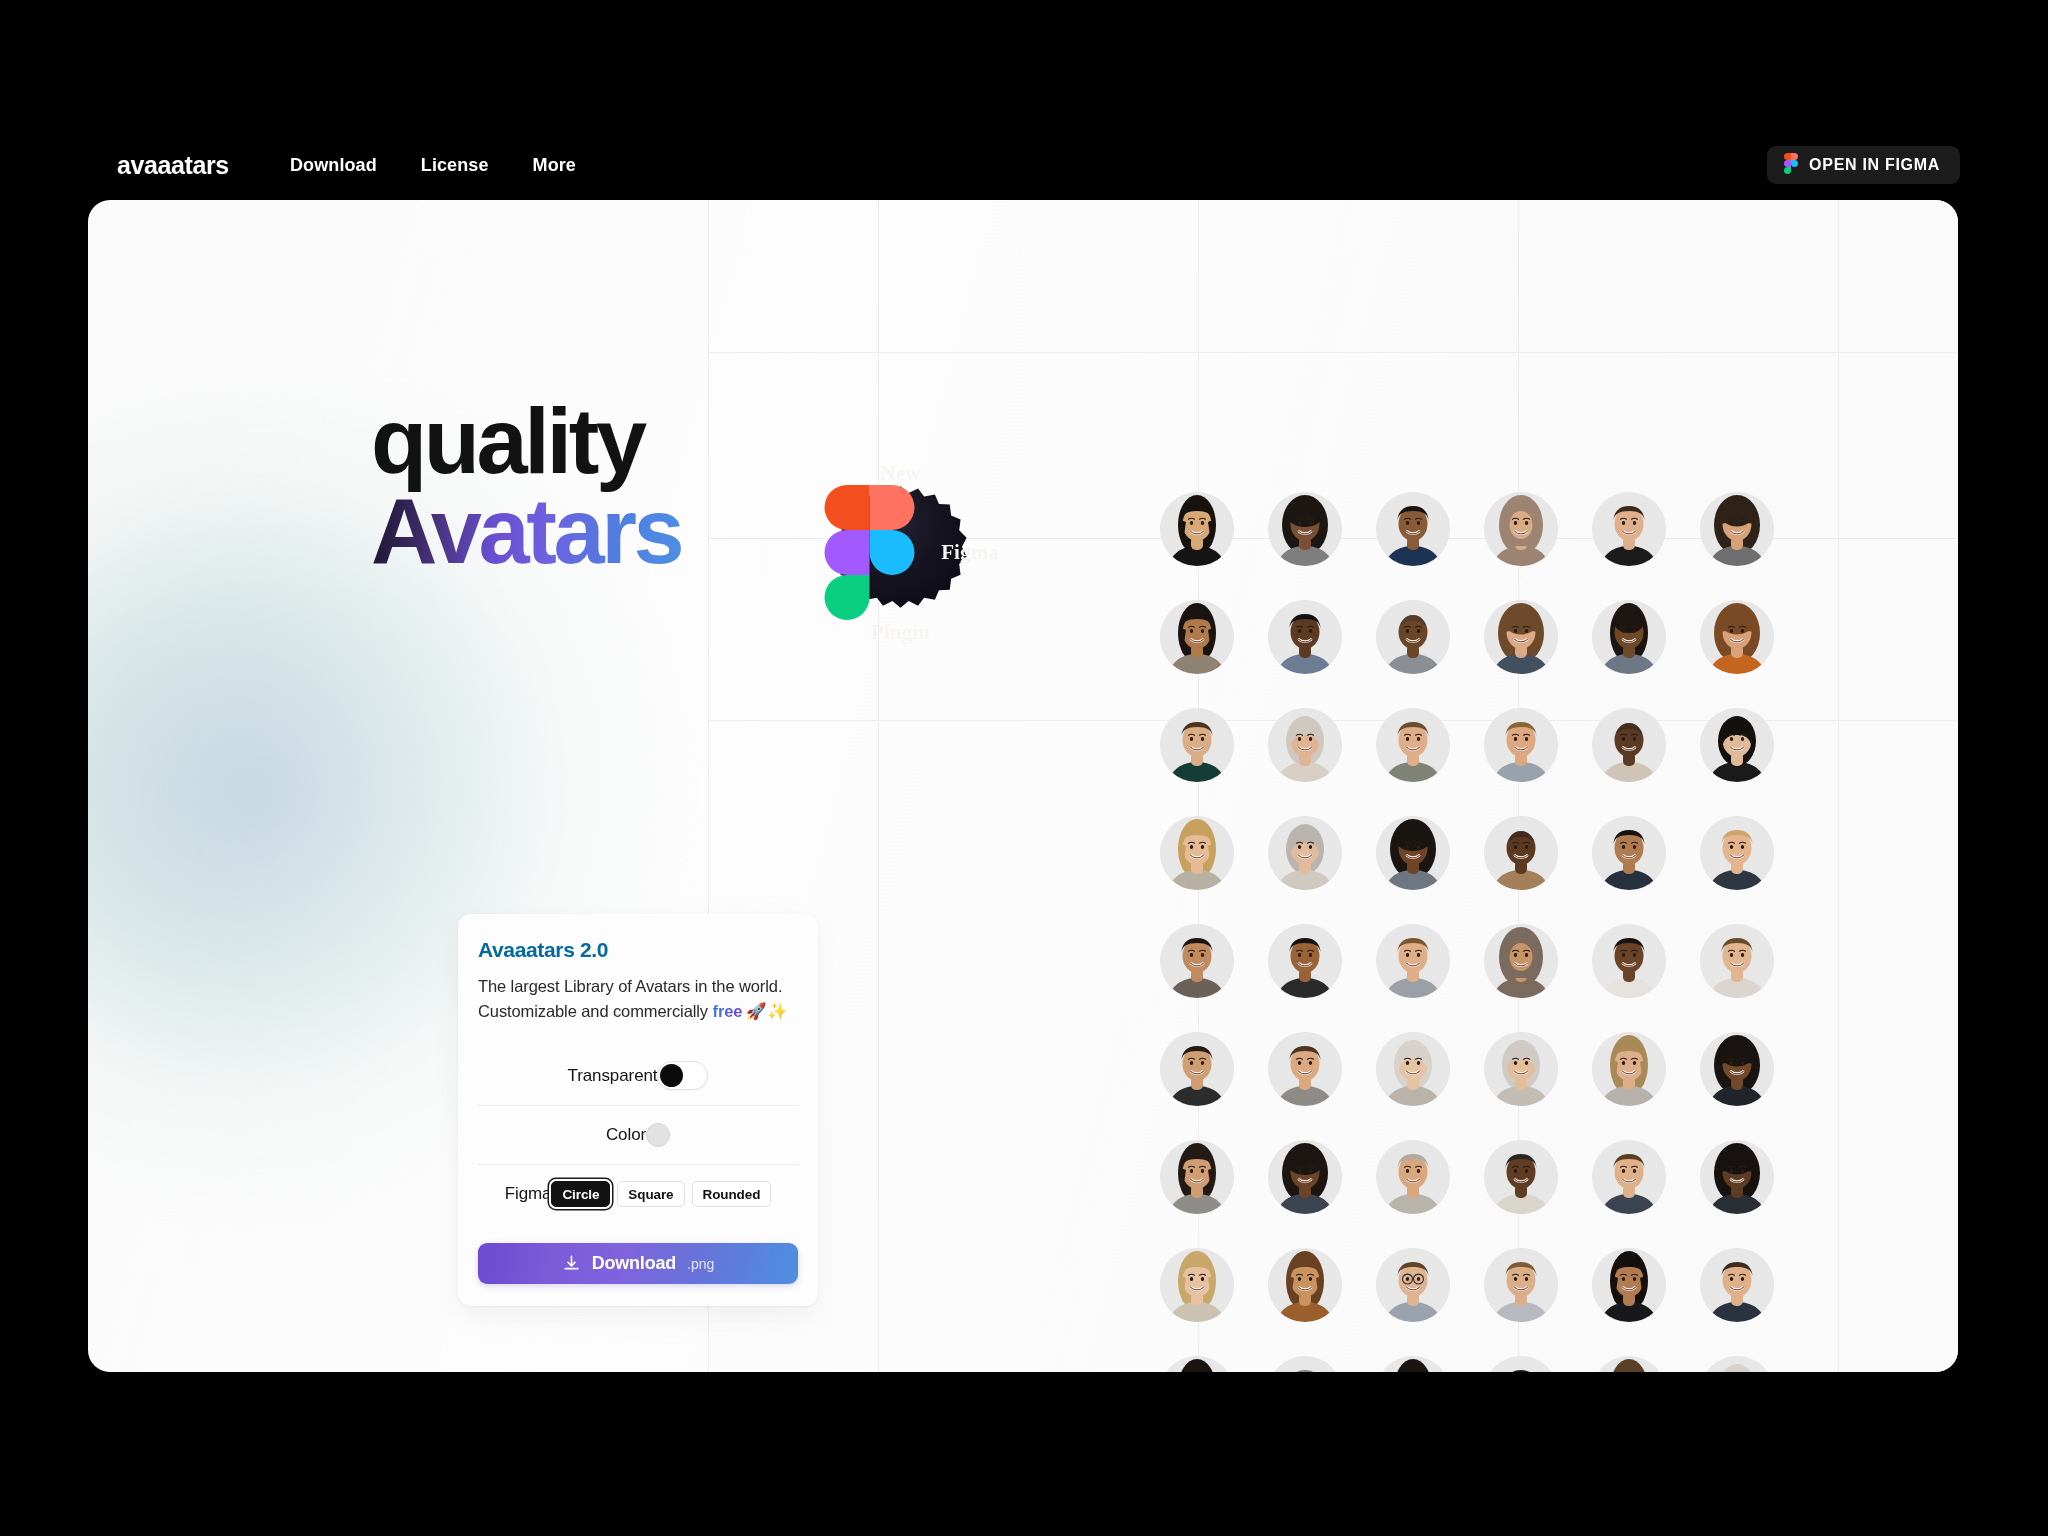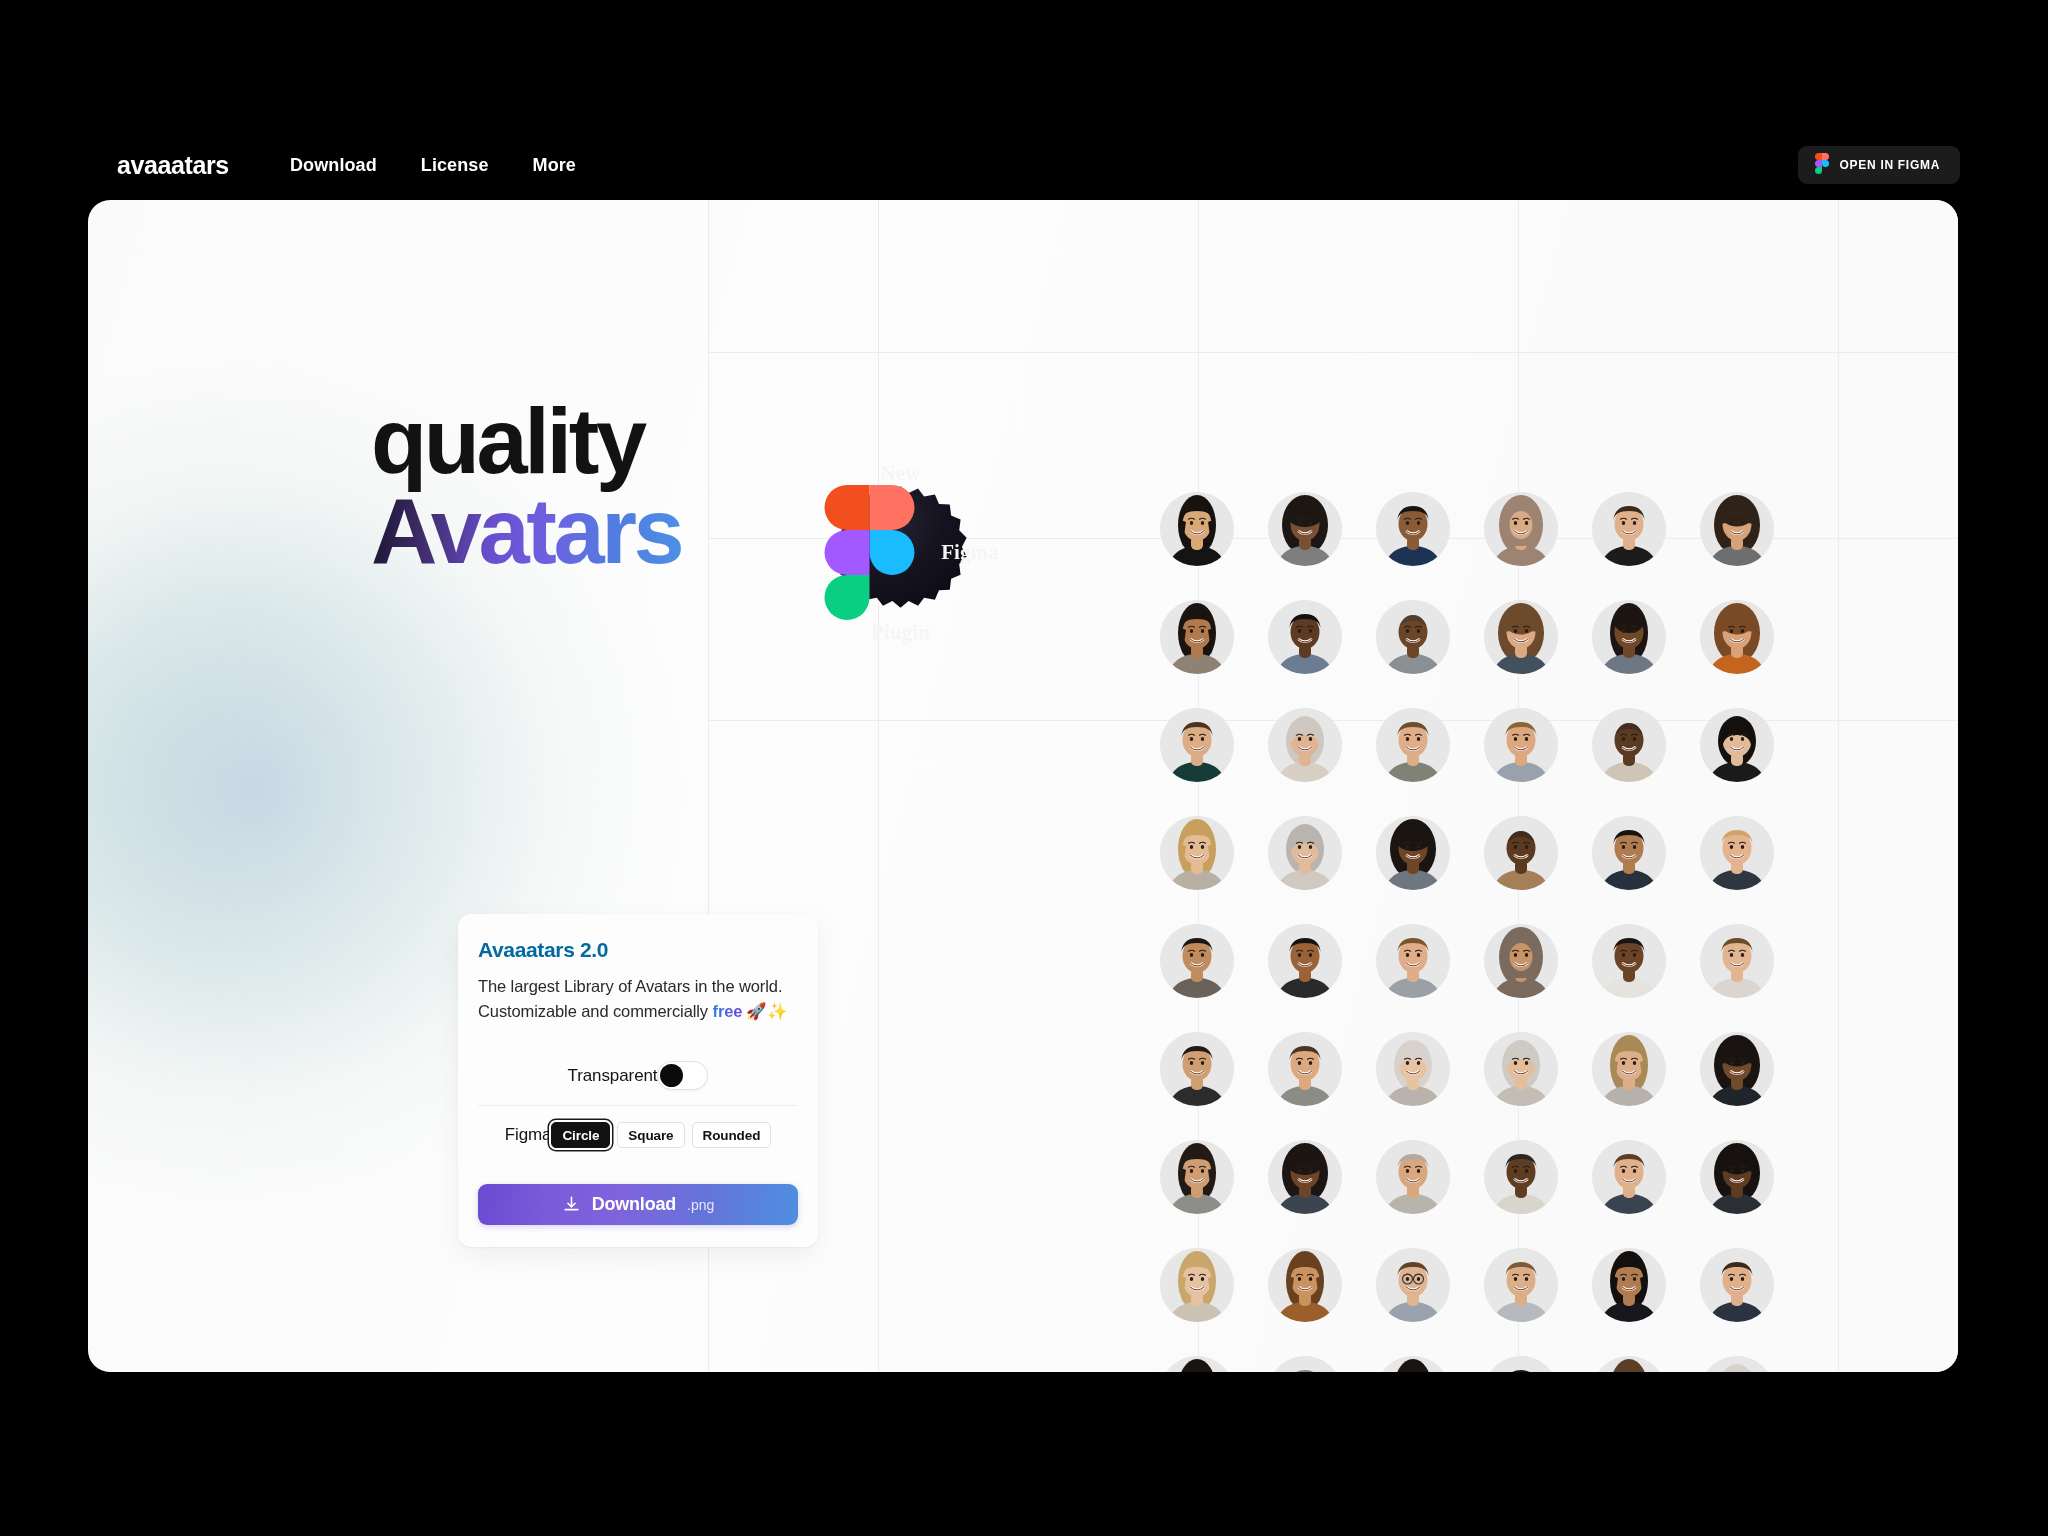--- a/index.html
+++ b/index.html
@@ -57,7 +57,7 @@
   }
   #figma-btn .label {
     color: #ffffff;
-    font-size: 12px;
+    font-size: 16px;
     font-weight: 700;
     letter-spacing: 0.7px;
   }

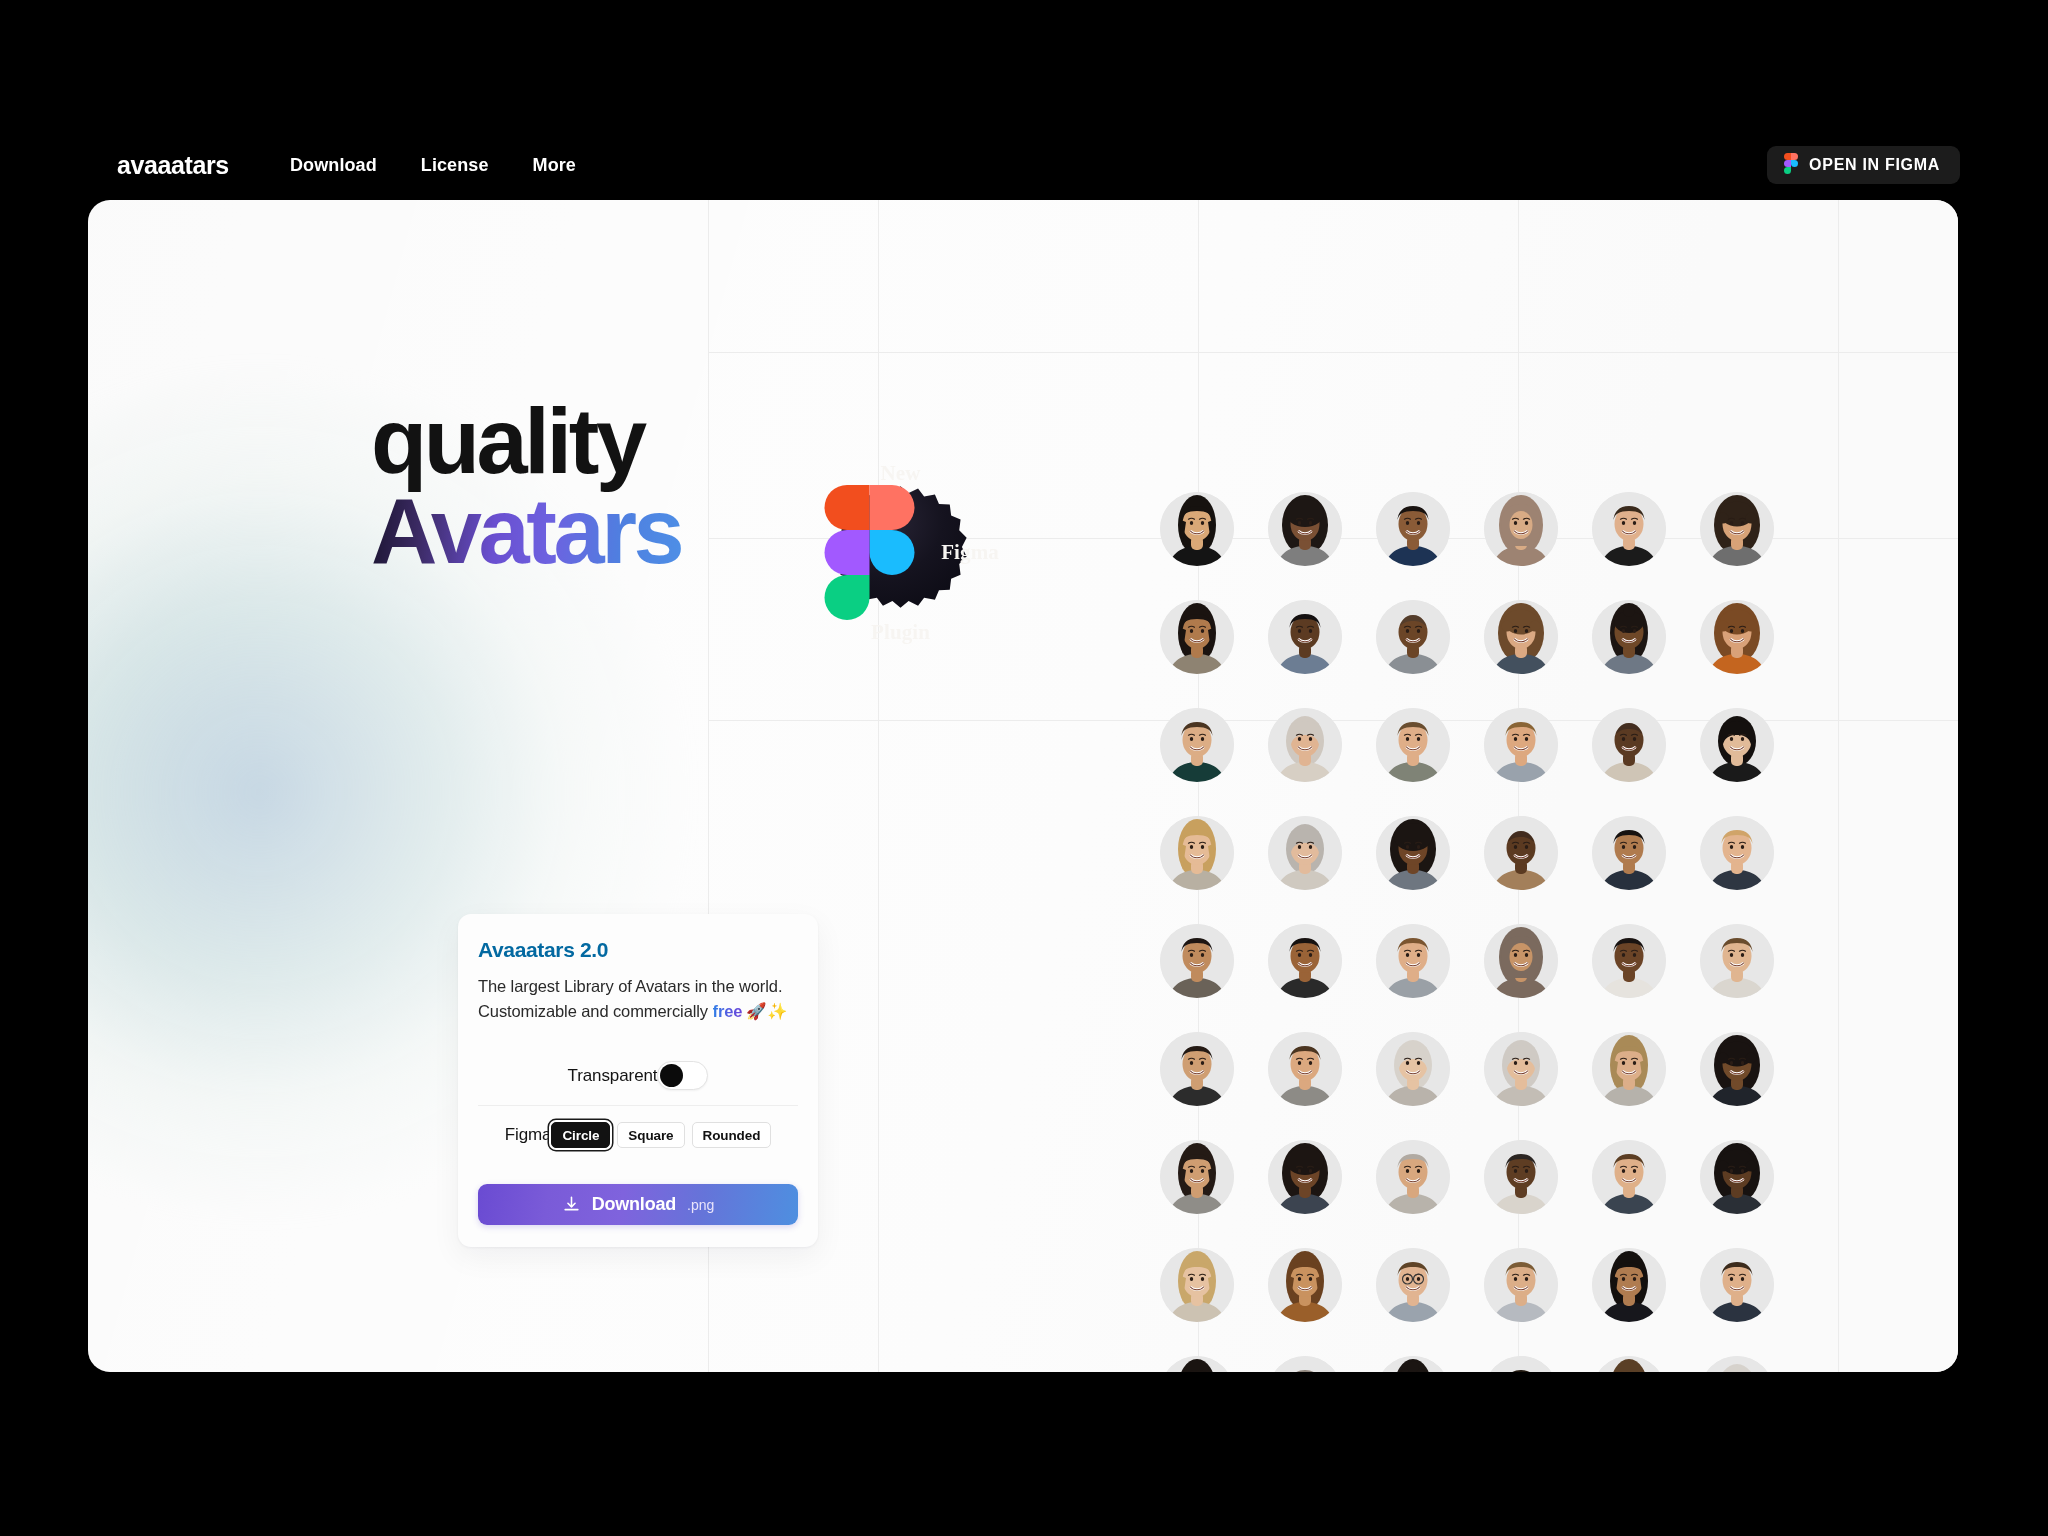--- a/index.html
+++ b/index.html
@@ -386,6 +386,10 @@
         </div>
       </div>
 
+      <div class="row">
+        <span class="row-label">Color</span>
+        <div id="color-swatch"></div>
+      </div>
 
       <div class="row">
         <span class="row-label">Figma</span>

